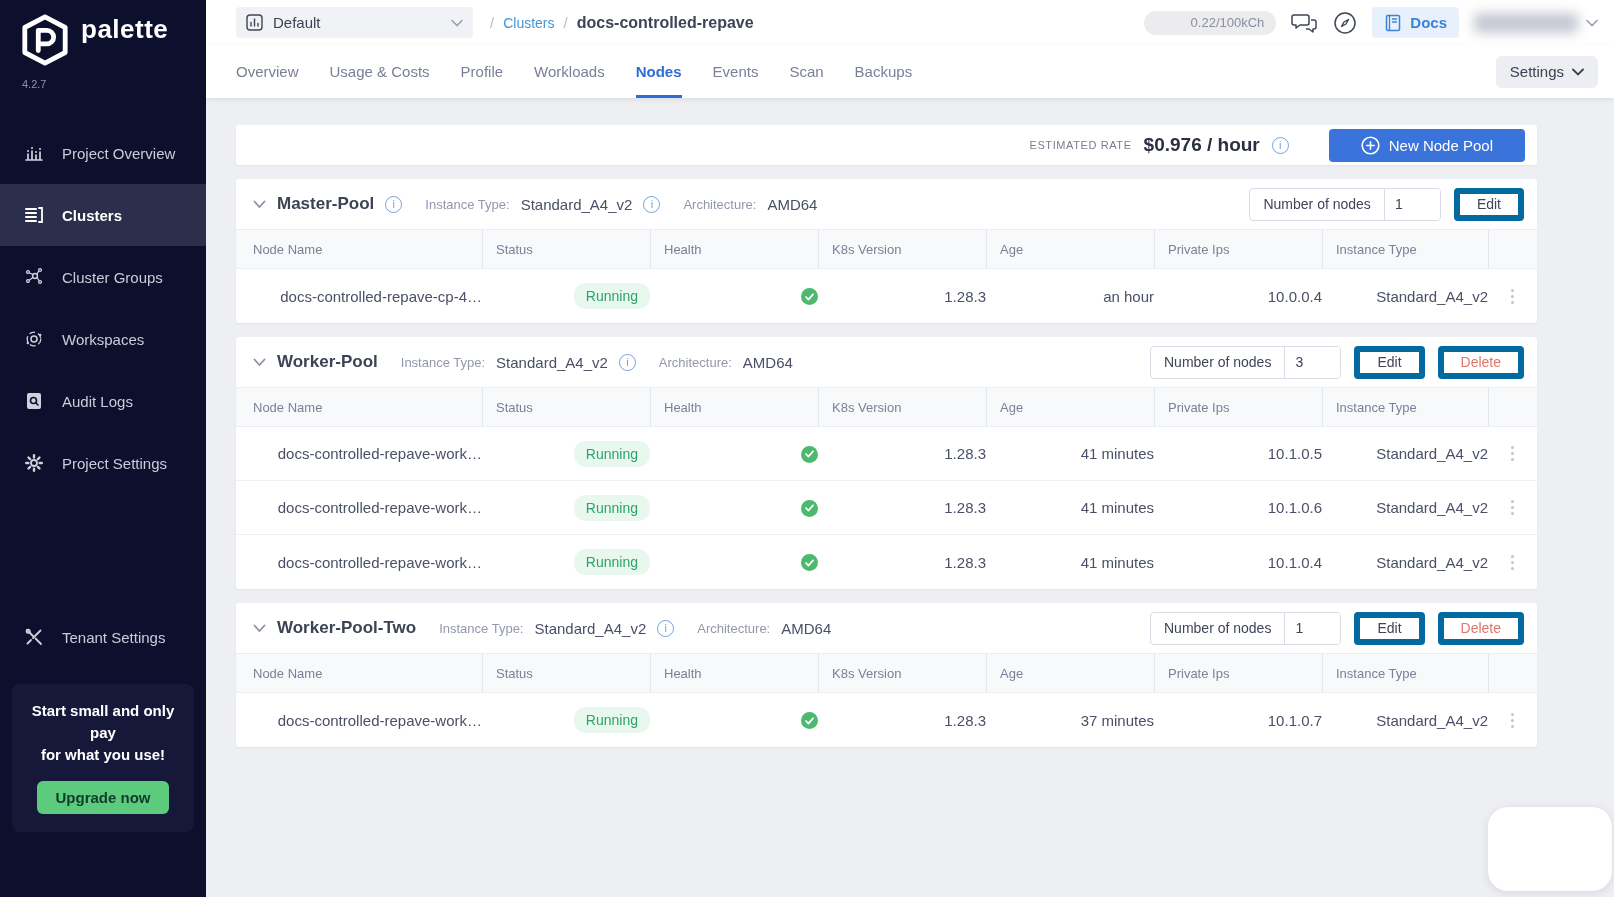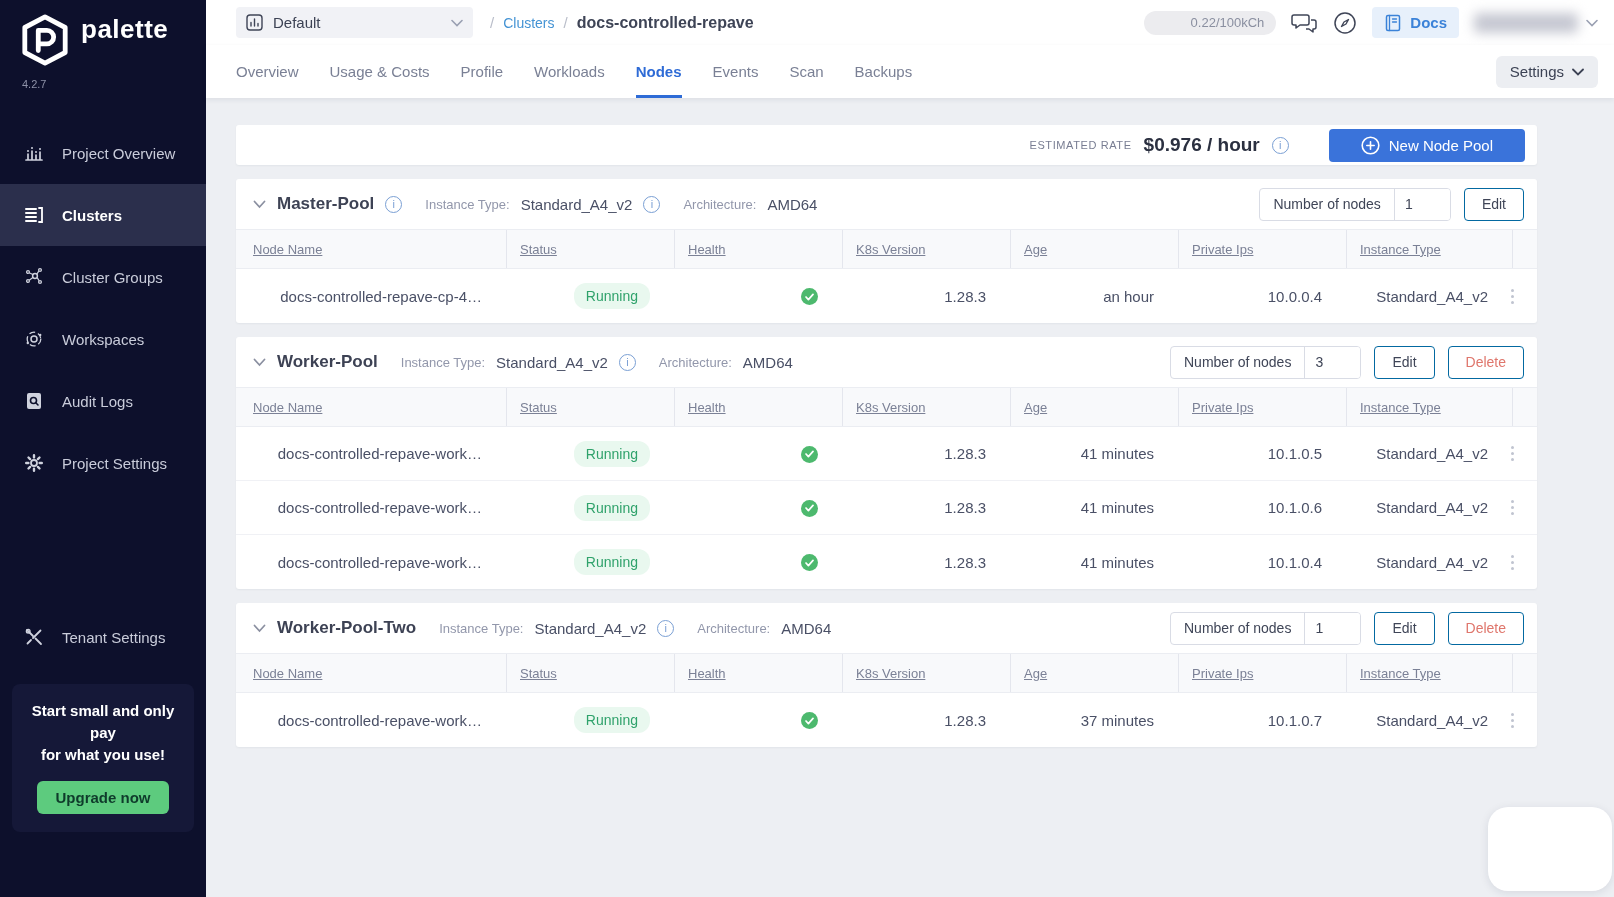--- a/index.html
+++ b/index.html
@@ -90,7 +90,7 @@
   .nodes-label { padding:0 13px; font-size:14px; color:#3f4557; }
   .nodes-input { width:56px; height:100%; border:none; border-left:1px solid #d9dce5;
     font-size:14px; color:#3f4557; padding-left:10px; font-family:inherit; outline:none; }
-  .btn-plain { background:#fff; border:1px solid #0369a1; border-radius:4px; height:33px;
+  .btn-plain { background:#fff; border:6px solid #0369a1; border-radius:4px; height:33px;
     padding:0 17px; font-size:14px; color:#3f4557; font-family:inherit; cursor:pointer; }
   .btn-delete { color:#df766c; }
 

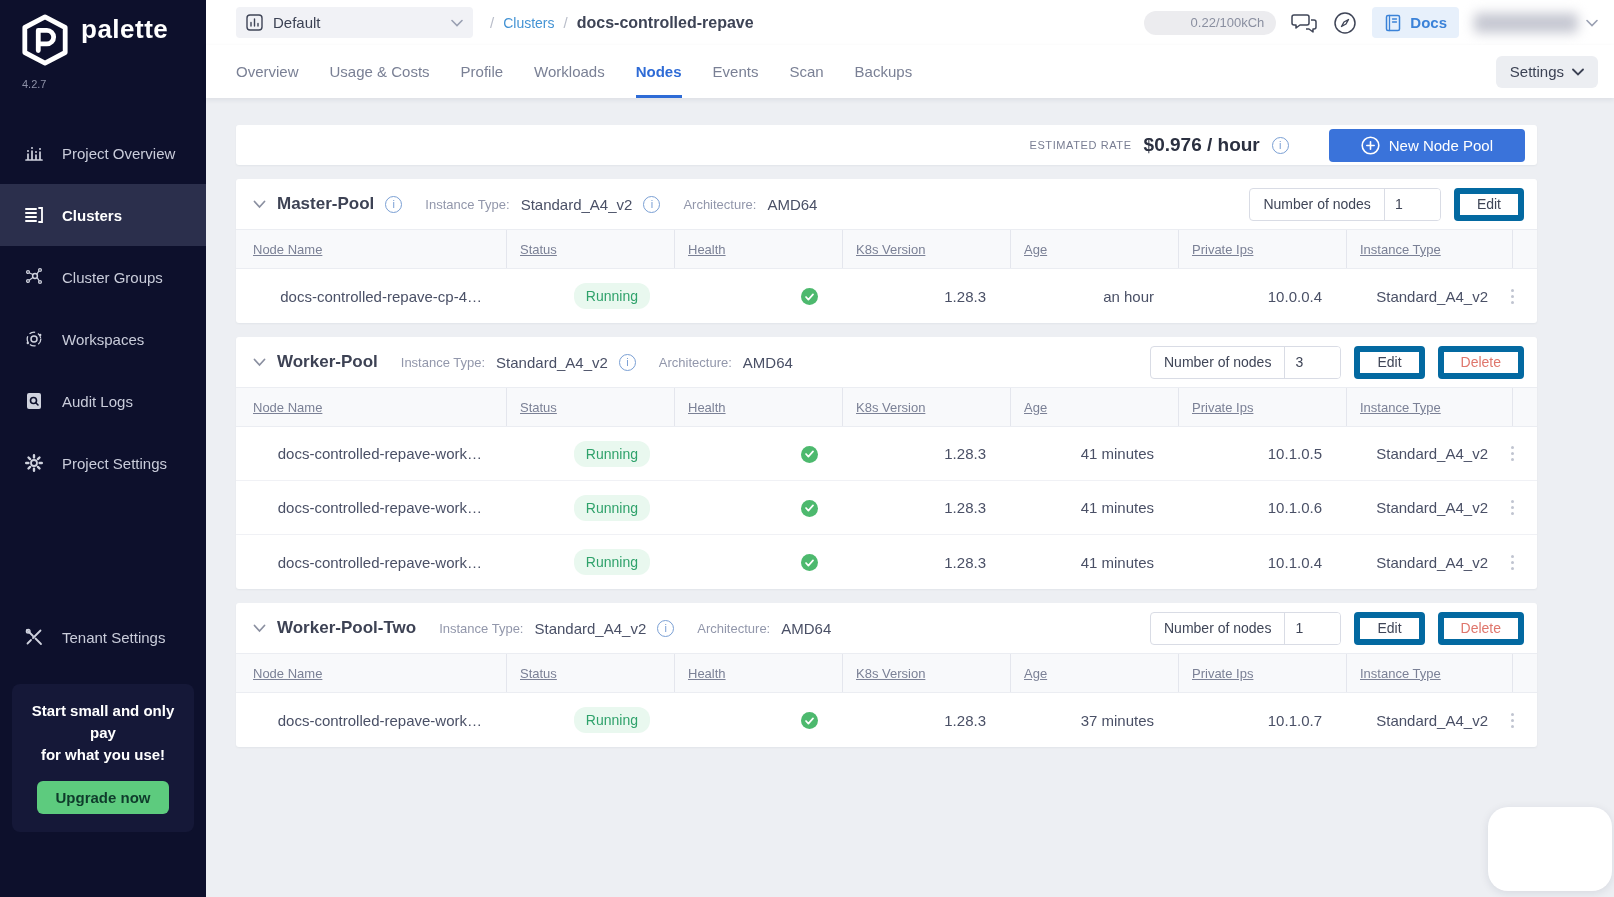--- a/index.html
+++ b/index.html
@@ -98,7 +98,7 @@
   .thead { background:#f8f9fb; border-top:1px solid #ebedf2; border-bottom:1px solid #ebedf2;
     height:40px; align-items:center; }
   .th { font-size:13px; color:#7b8196; padding-left:13px; height:100%;
-    display:flex; align-items:center;text-decoration:underline; }
+    display:flex; align-items:center; }
   .th:first-child { padding-left:17px; }
   .th + .th { border-left:1px solid #e4e6ed;margin-left:24px; }
   .trow { height:54px; align-items:center; border-bottom:1px solid #f0f1f5; }

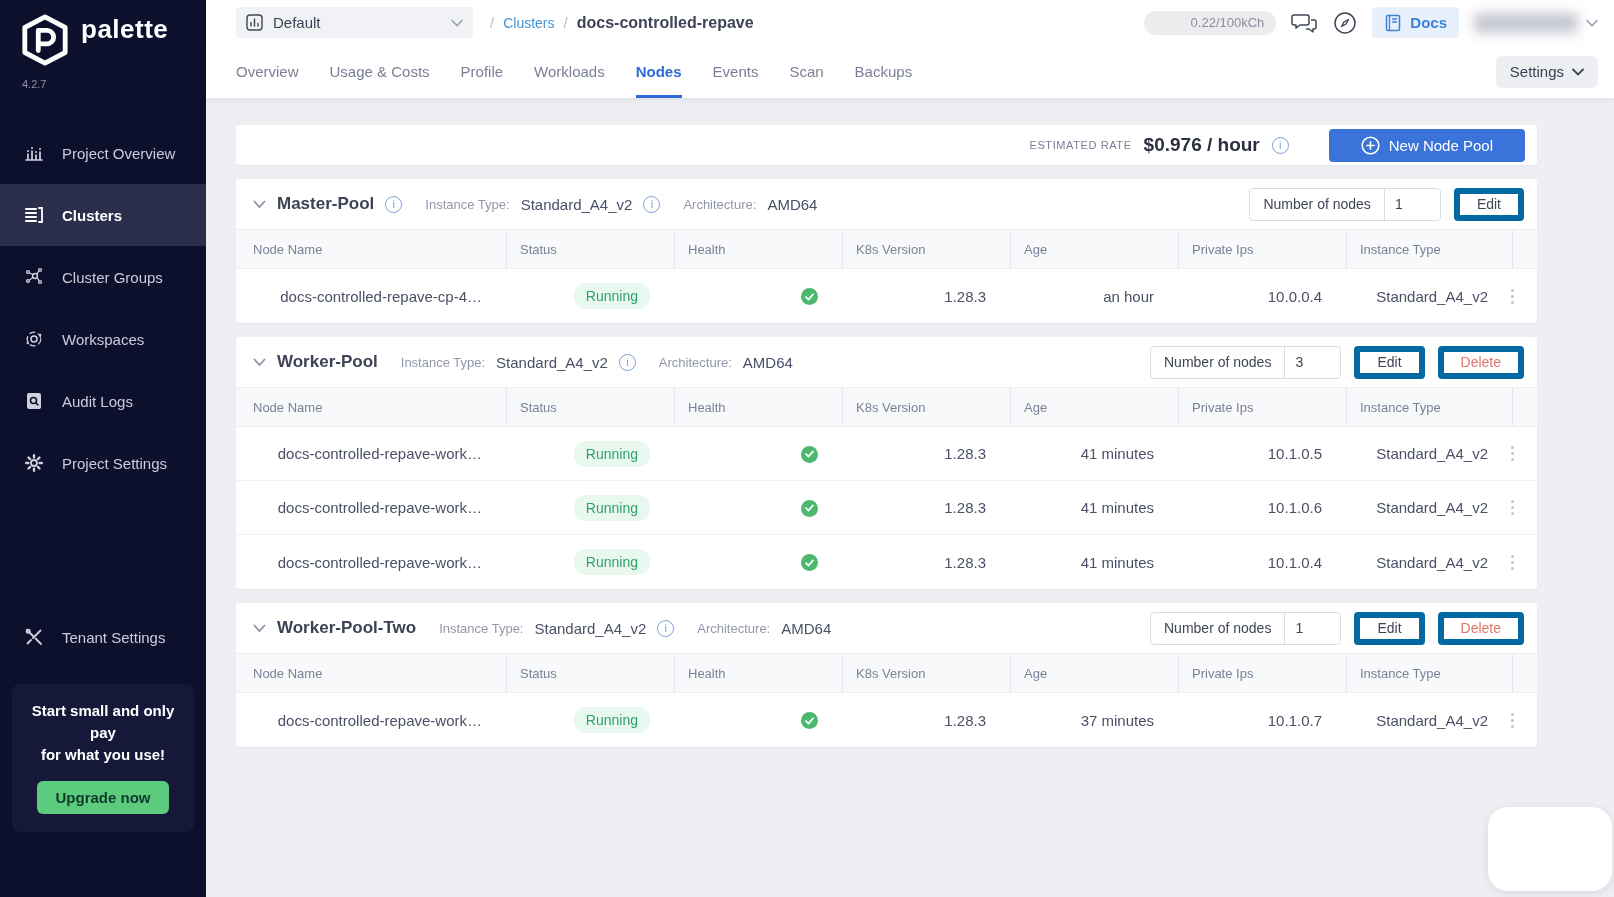--- a/index.html
+++ b/index.html
@@ -100,7 +100,7 @@
   .th { font-size:13px; color:#7b8196; padding-left:13px; height:100%;
     display:flex; align-items:center; }
   .th:first-child { padding-left:17px; }
-  .th + .th { border-left:1px solid #e4e6ed;margin-left:24px; }
+  .th + .th { border-left:1px solid #e4e6ed; }
   .trow { height:54px; align-items:center; border-bottom:1px solid #f0f1f5; }
   .trow:last-child { border-bottom:none; }
   .td { font-size:15px; color:#4a5066; padding-left:13px; overflow:hidden;

